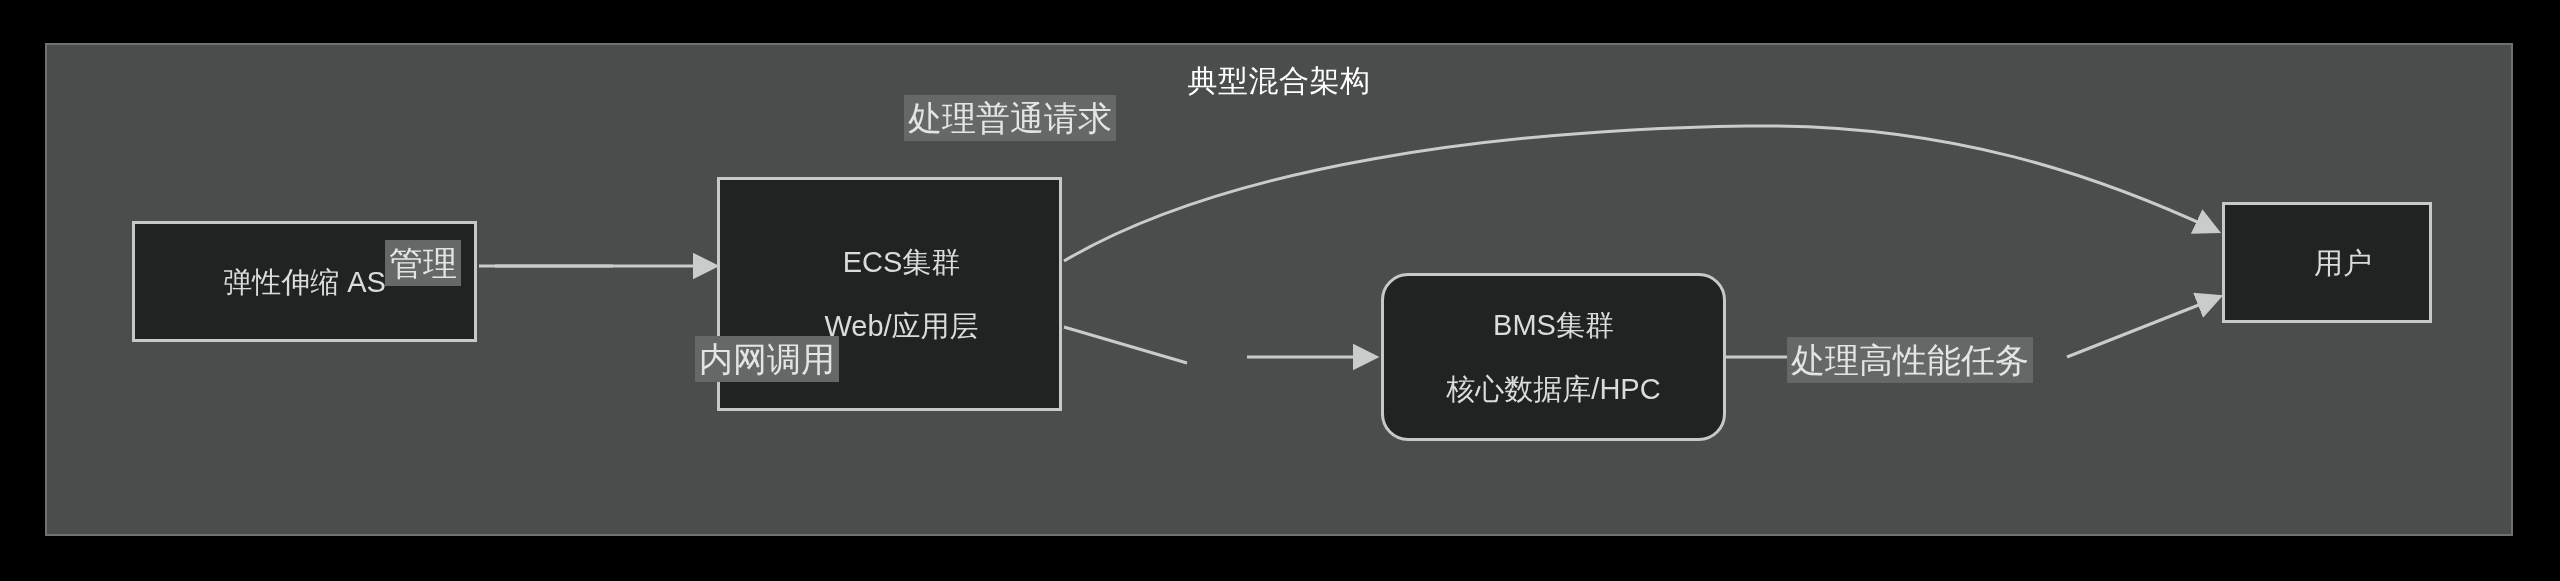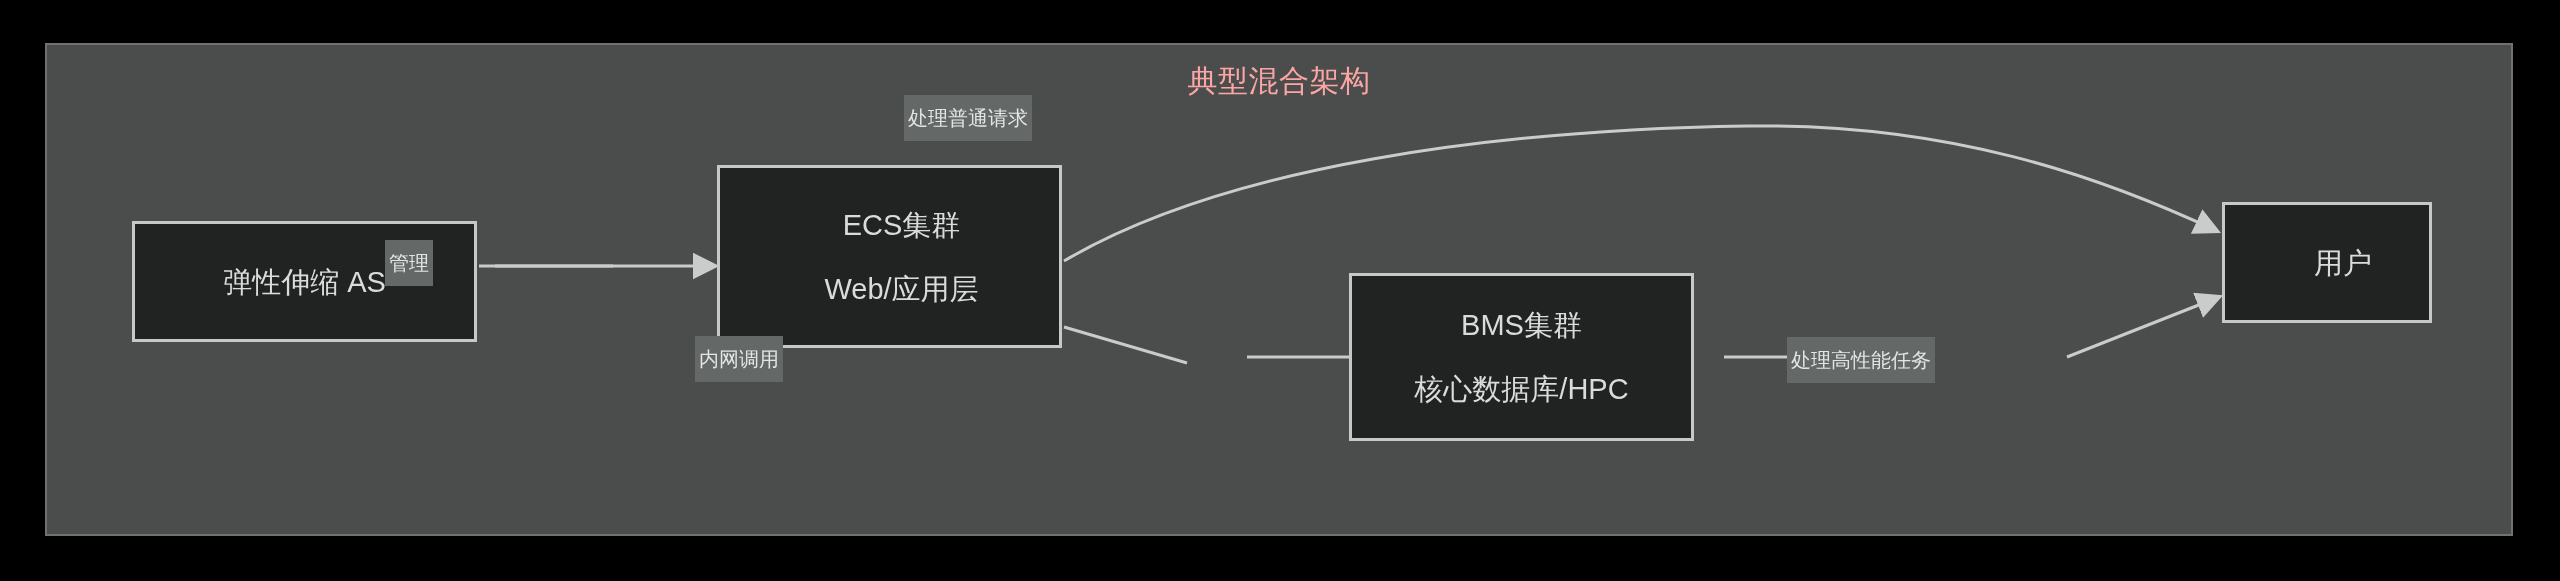--- a/index.html
+++ b/index.html
@@ -39,7 +39,7 @@
     top: 18px;
     width: 100%;
     text-align: center;
-    color: #fca5a5;
+    color: #ffffff;
     font-size: 30px;
     line-height: 36px;
     letter-spacing: 0.5px;

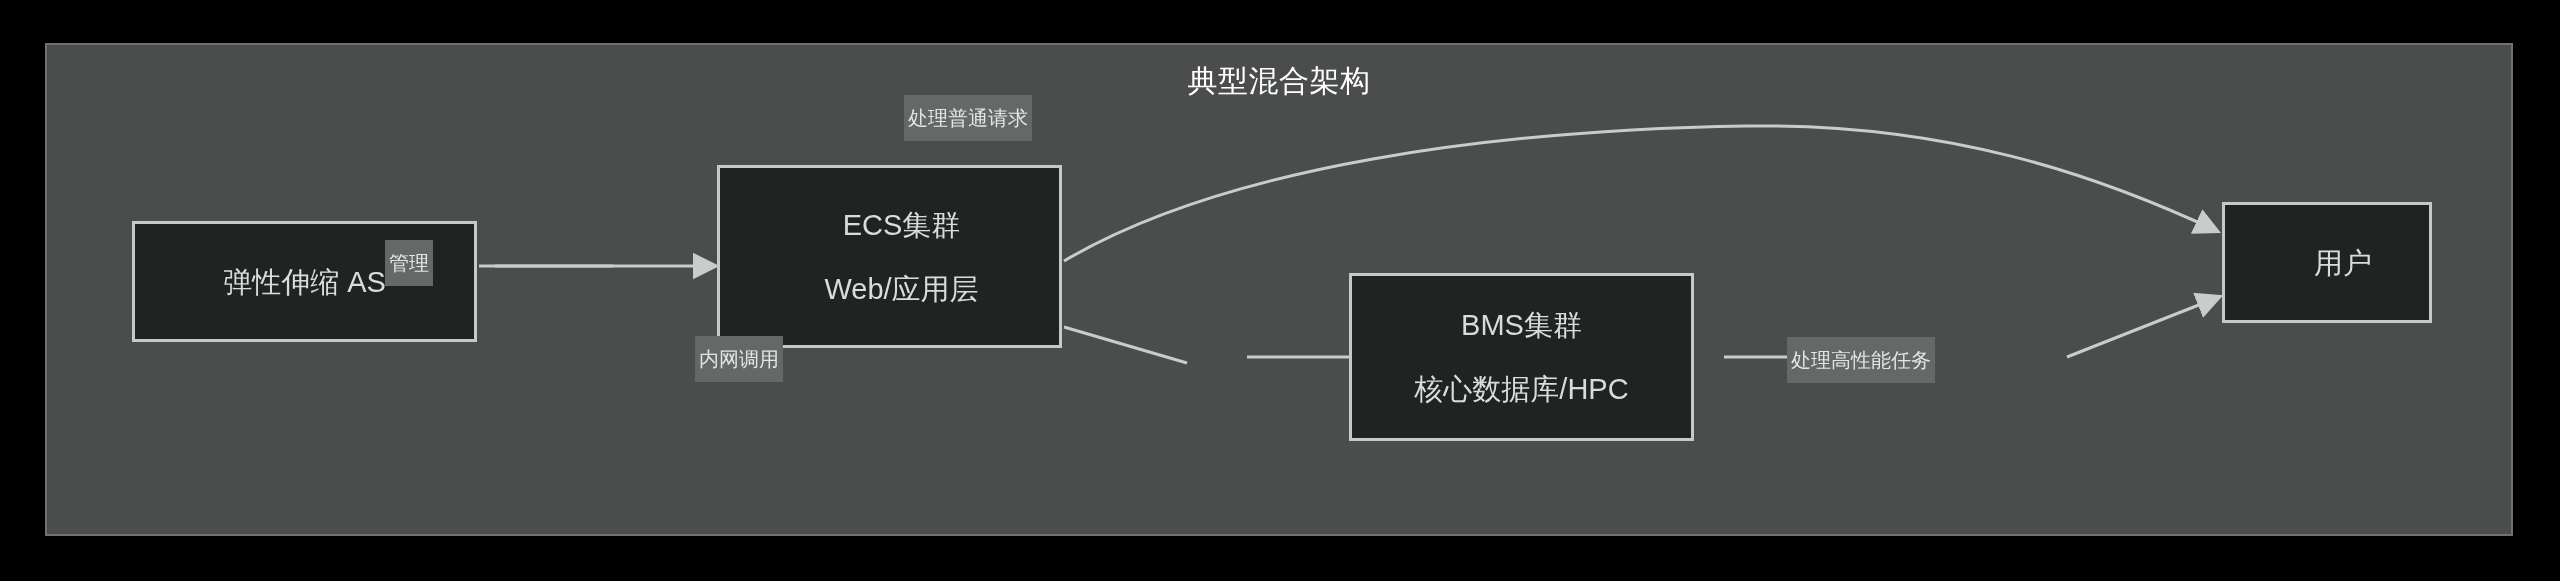--- a/index.html
+++ b/index.html
@@ -84,7 +84,7 @@
     position: absolute;
     background: #646867;
     color: #e2e5e4;
-    font-size: 20px;
+    font-size: 34px;
     line-height: 42px;
     padding: 2px 4px;
     white-space: nowrap;

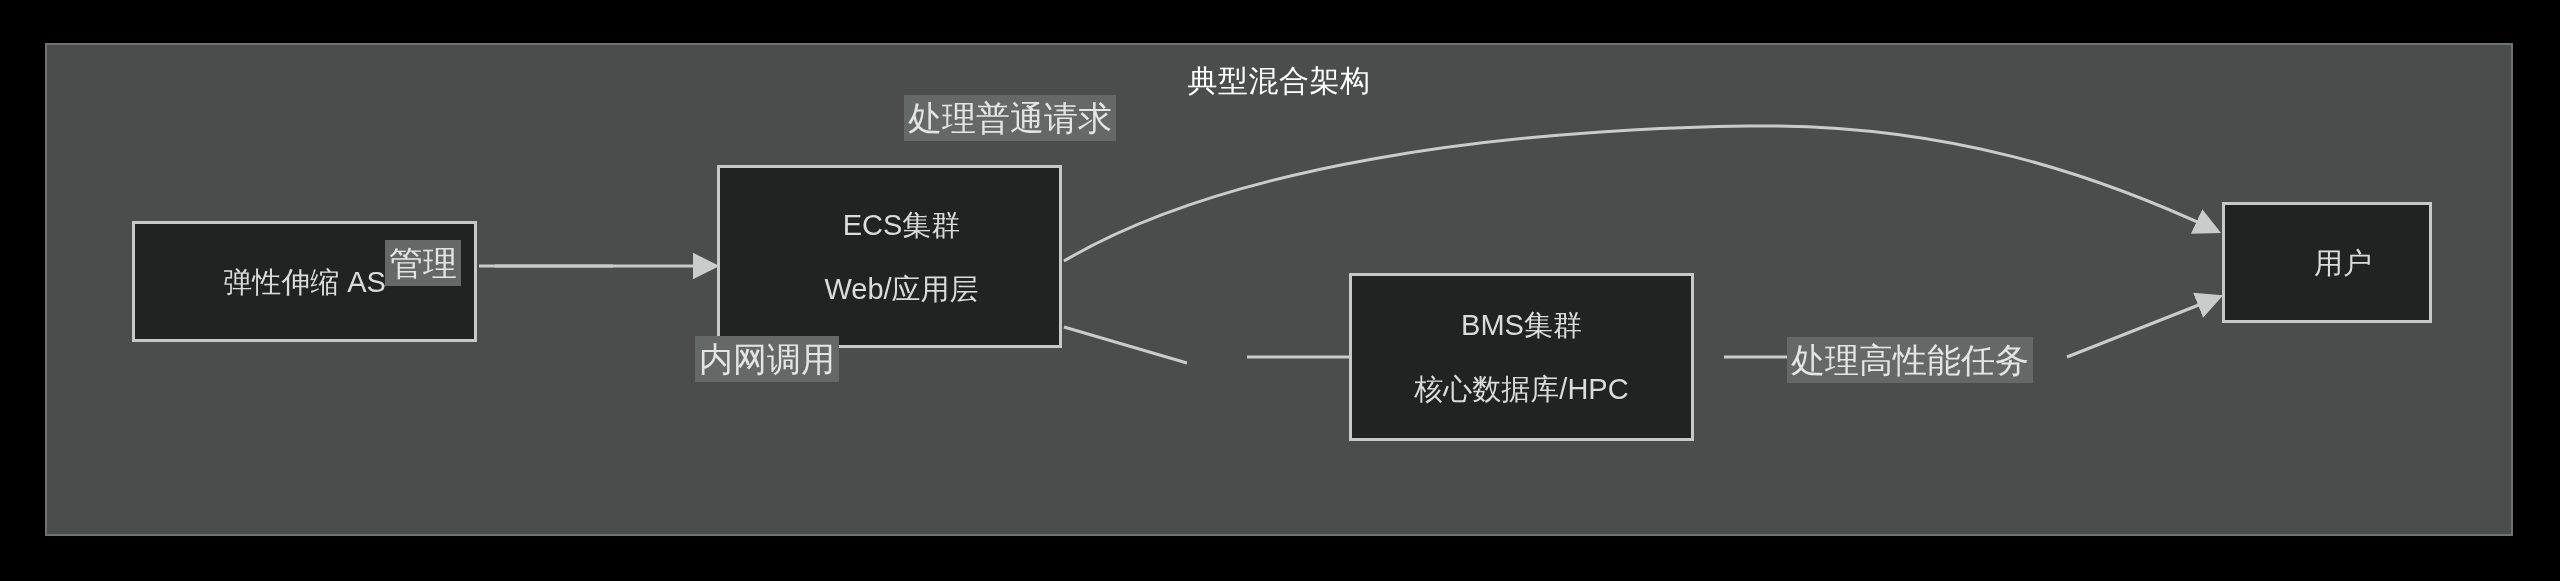--- a/index.html
+++ b/index.html
@@ -75,7 +75,7 @@
   .node .line2 { margin-top: 16px; text-align: center; }
 
   #node-as   { left: 85px;   top: 176px; width: 345px; height: 121px; }
-  #node-ecs  { left: 670px;  top: 120px; width: 345px; height: 183px; padding-left: 24px; }
+  #node-ecs  { left: 670px;  top: 132px; width: 345px; height: 234px; padding-left: 24px; }
   #node-bms  { left: 1302px; top: 228px; width: 345px; height: 168px; }
   #node-user { left: 2175px; top: 157px; width: 210px; height: 121px; padding-left: 32px; }
 

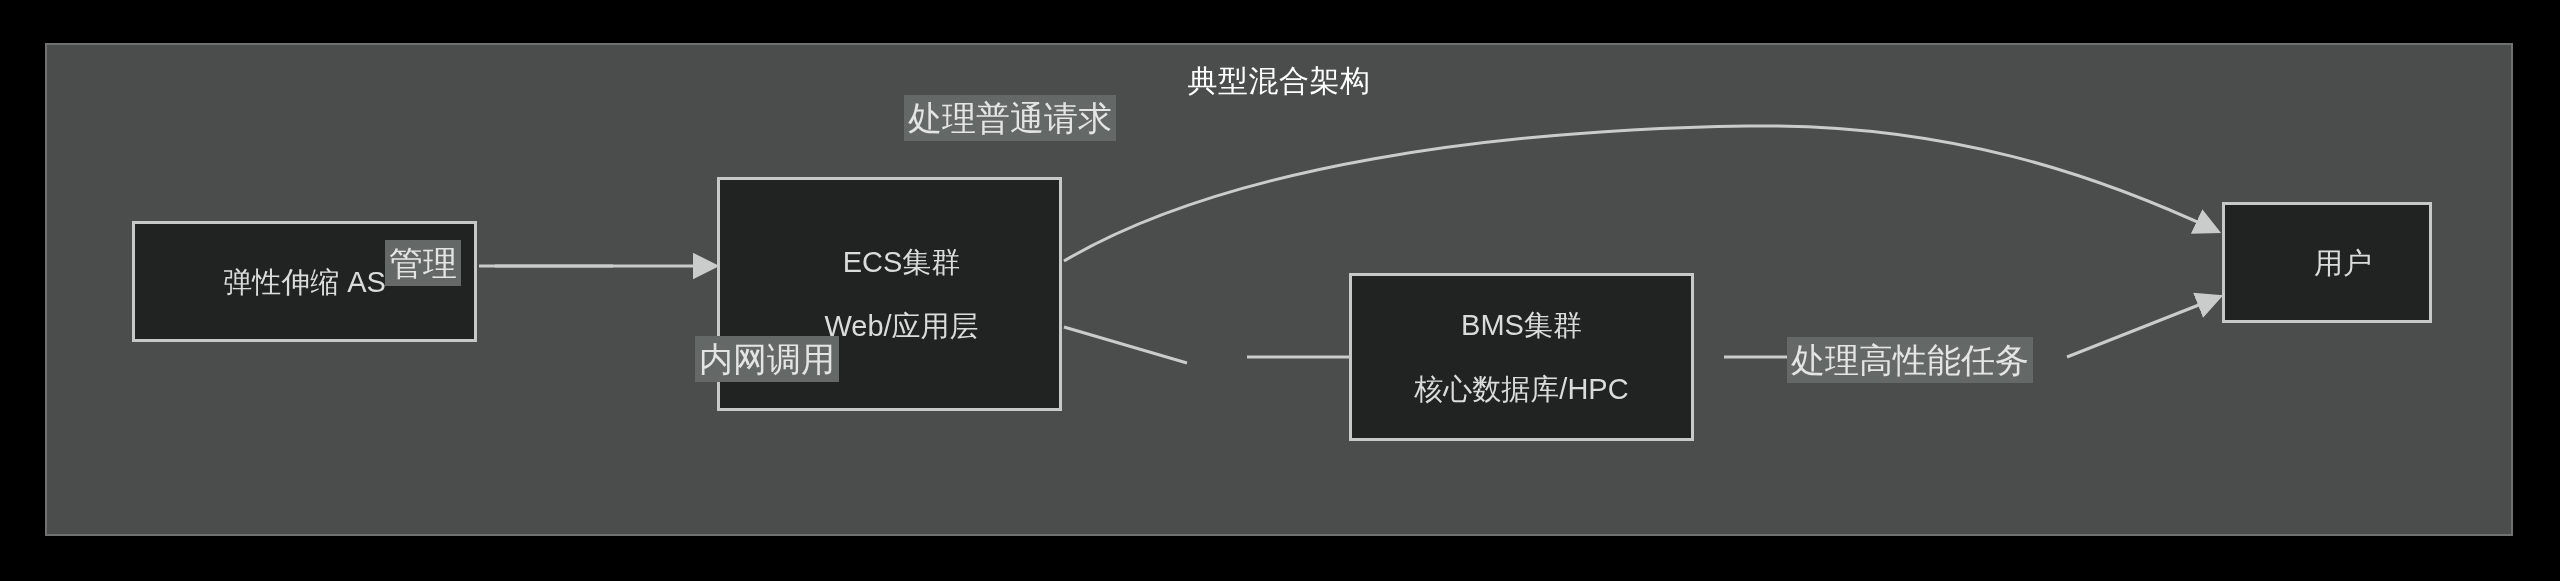--- a/index.html
+++ b/index.html
@@ -76,7 +76,7 @@
 
   #node-as   { left: 85px;   top: 176px; width: 345px; height: 121px; }
   #node-ecs  { left: 670px;  top: 132px; width: 345px; height: 234px; padding-left: 24px; }
-  #node-bms  { left: 1302px; top: 228px; width: 345px; height: 168px; }
+  #node-bms  { left: 1334px; top: 228px; width: 345px; height: 168px; border-radius: 27px; }
   #node-user { left: 2175px; top: 157px; width: 210px; height: 121px; padding-left: 32px; }
 
   

